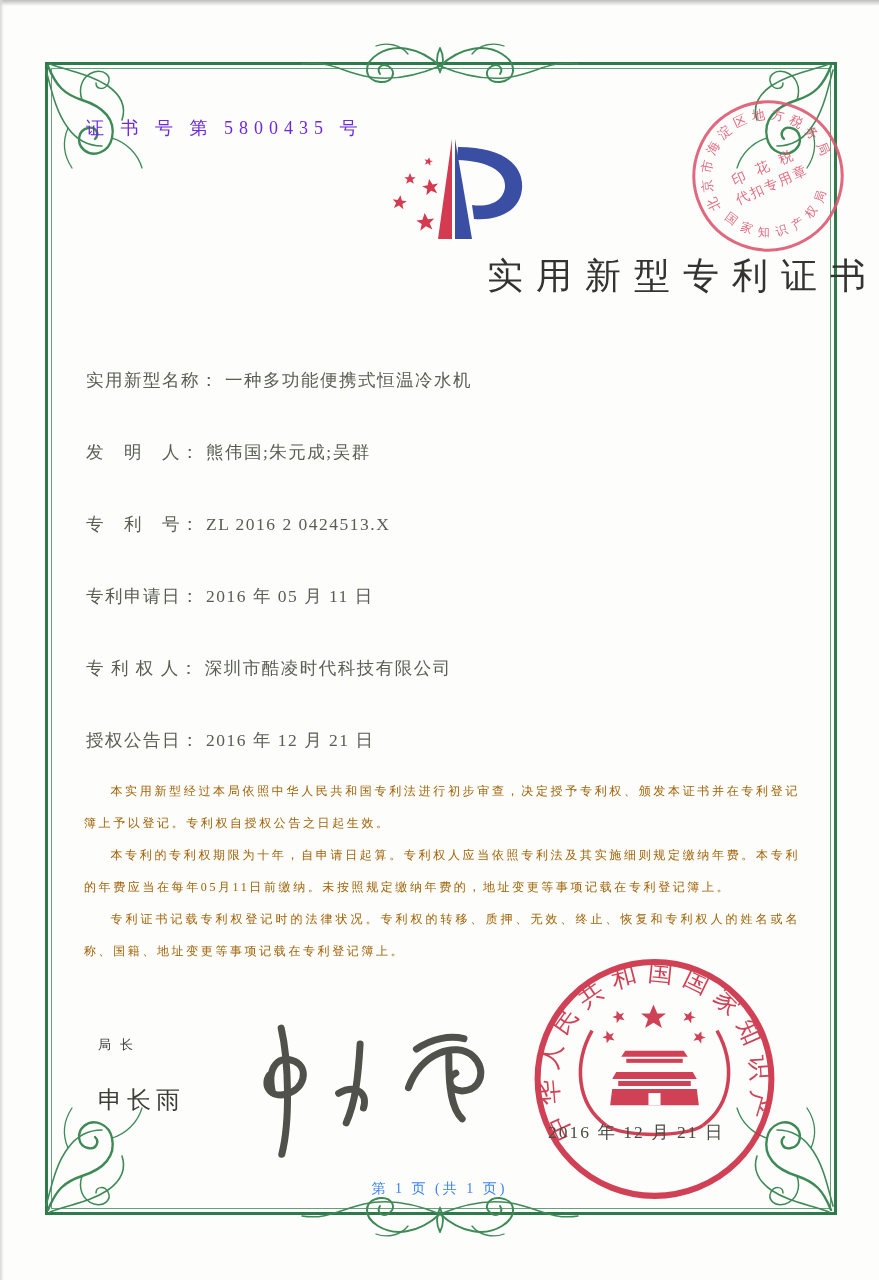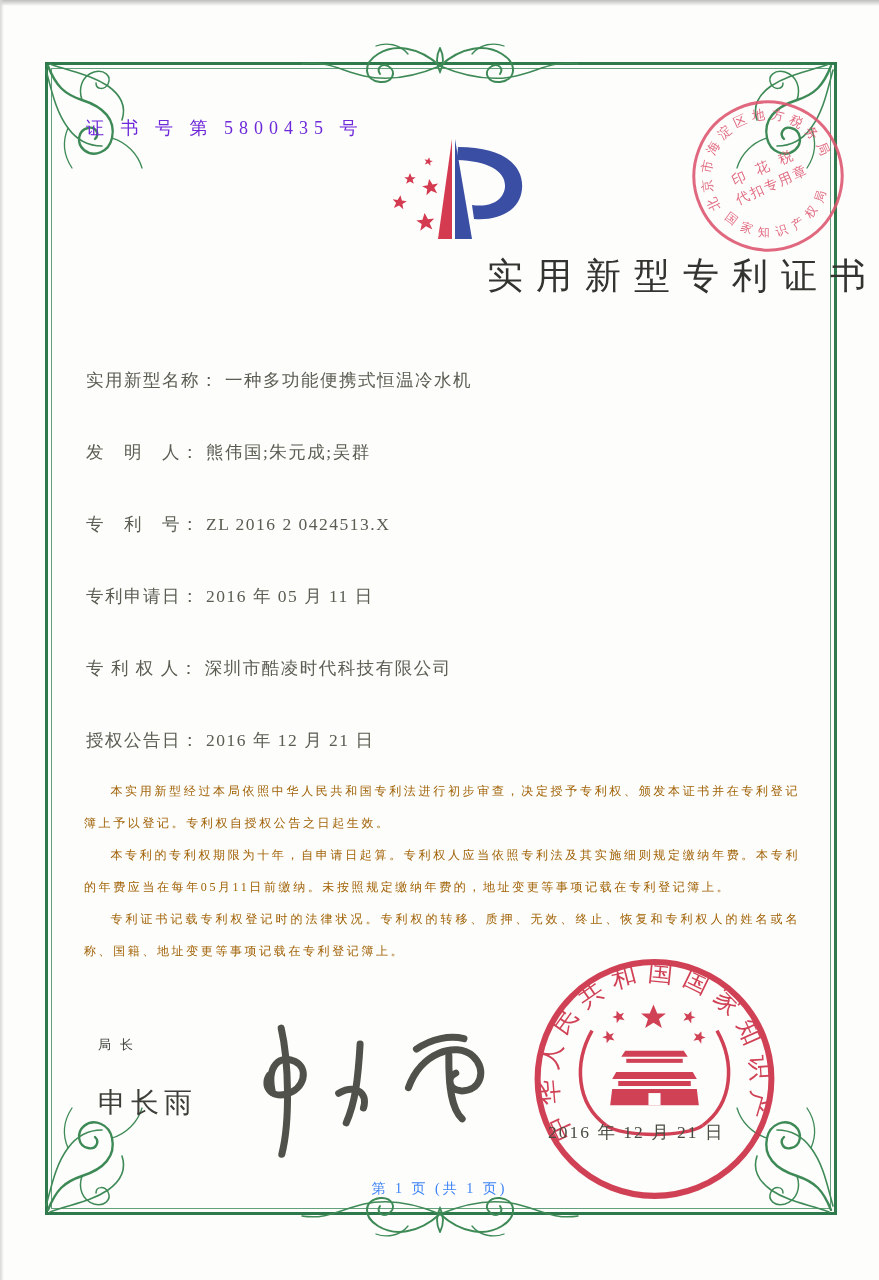--- a/index.html
+++ b/index.html
@@ -43,7 +43,7 @@
 
   .signoff-title { position:absolute; left:98px; top:1036px; font-size:13px;
     letter-spacing:9px; color:#3c3e37; font-family:"Liberation Sans","DejaVu Sans",sans-serif; }
-  .signoff-name  { position:absolute; left:98px; top:1084px; font-size:28px;
+  .signoff-name  { position:absolute; left:98px; top:1084px; font-size:24px;
     letter-spacing:5px; color:#3c3e37; font-family:"Liberation Sans","DejaVu Sans",sans-serif; }
 
   .signature { position:absolute; left:212px; top:1000px; width:300px; height:160px;

